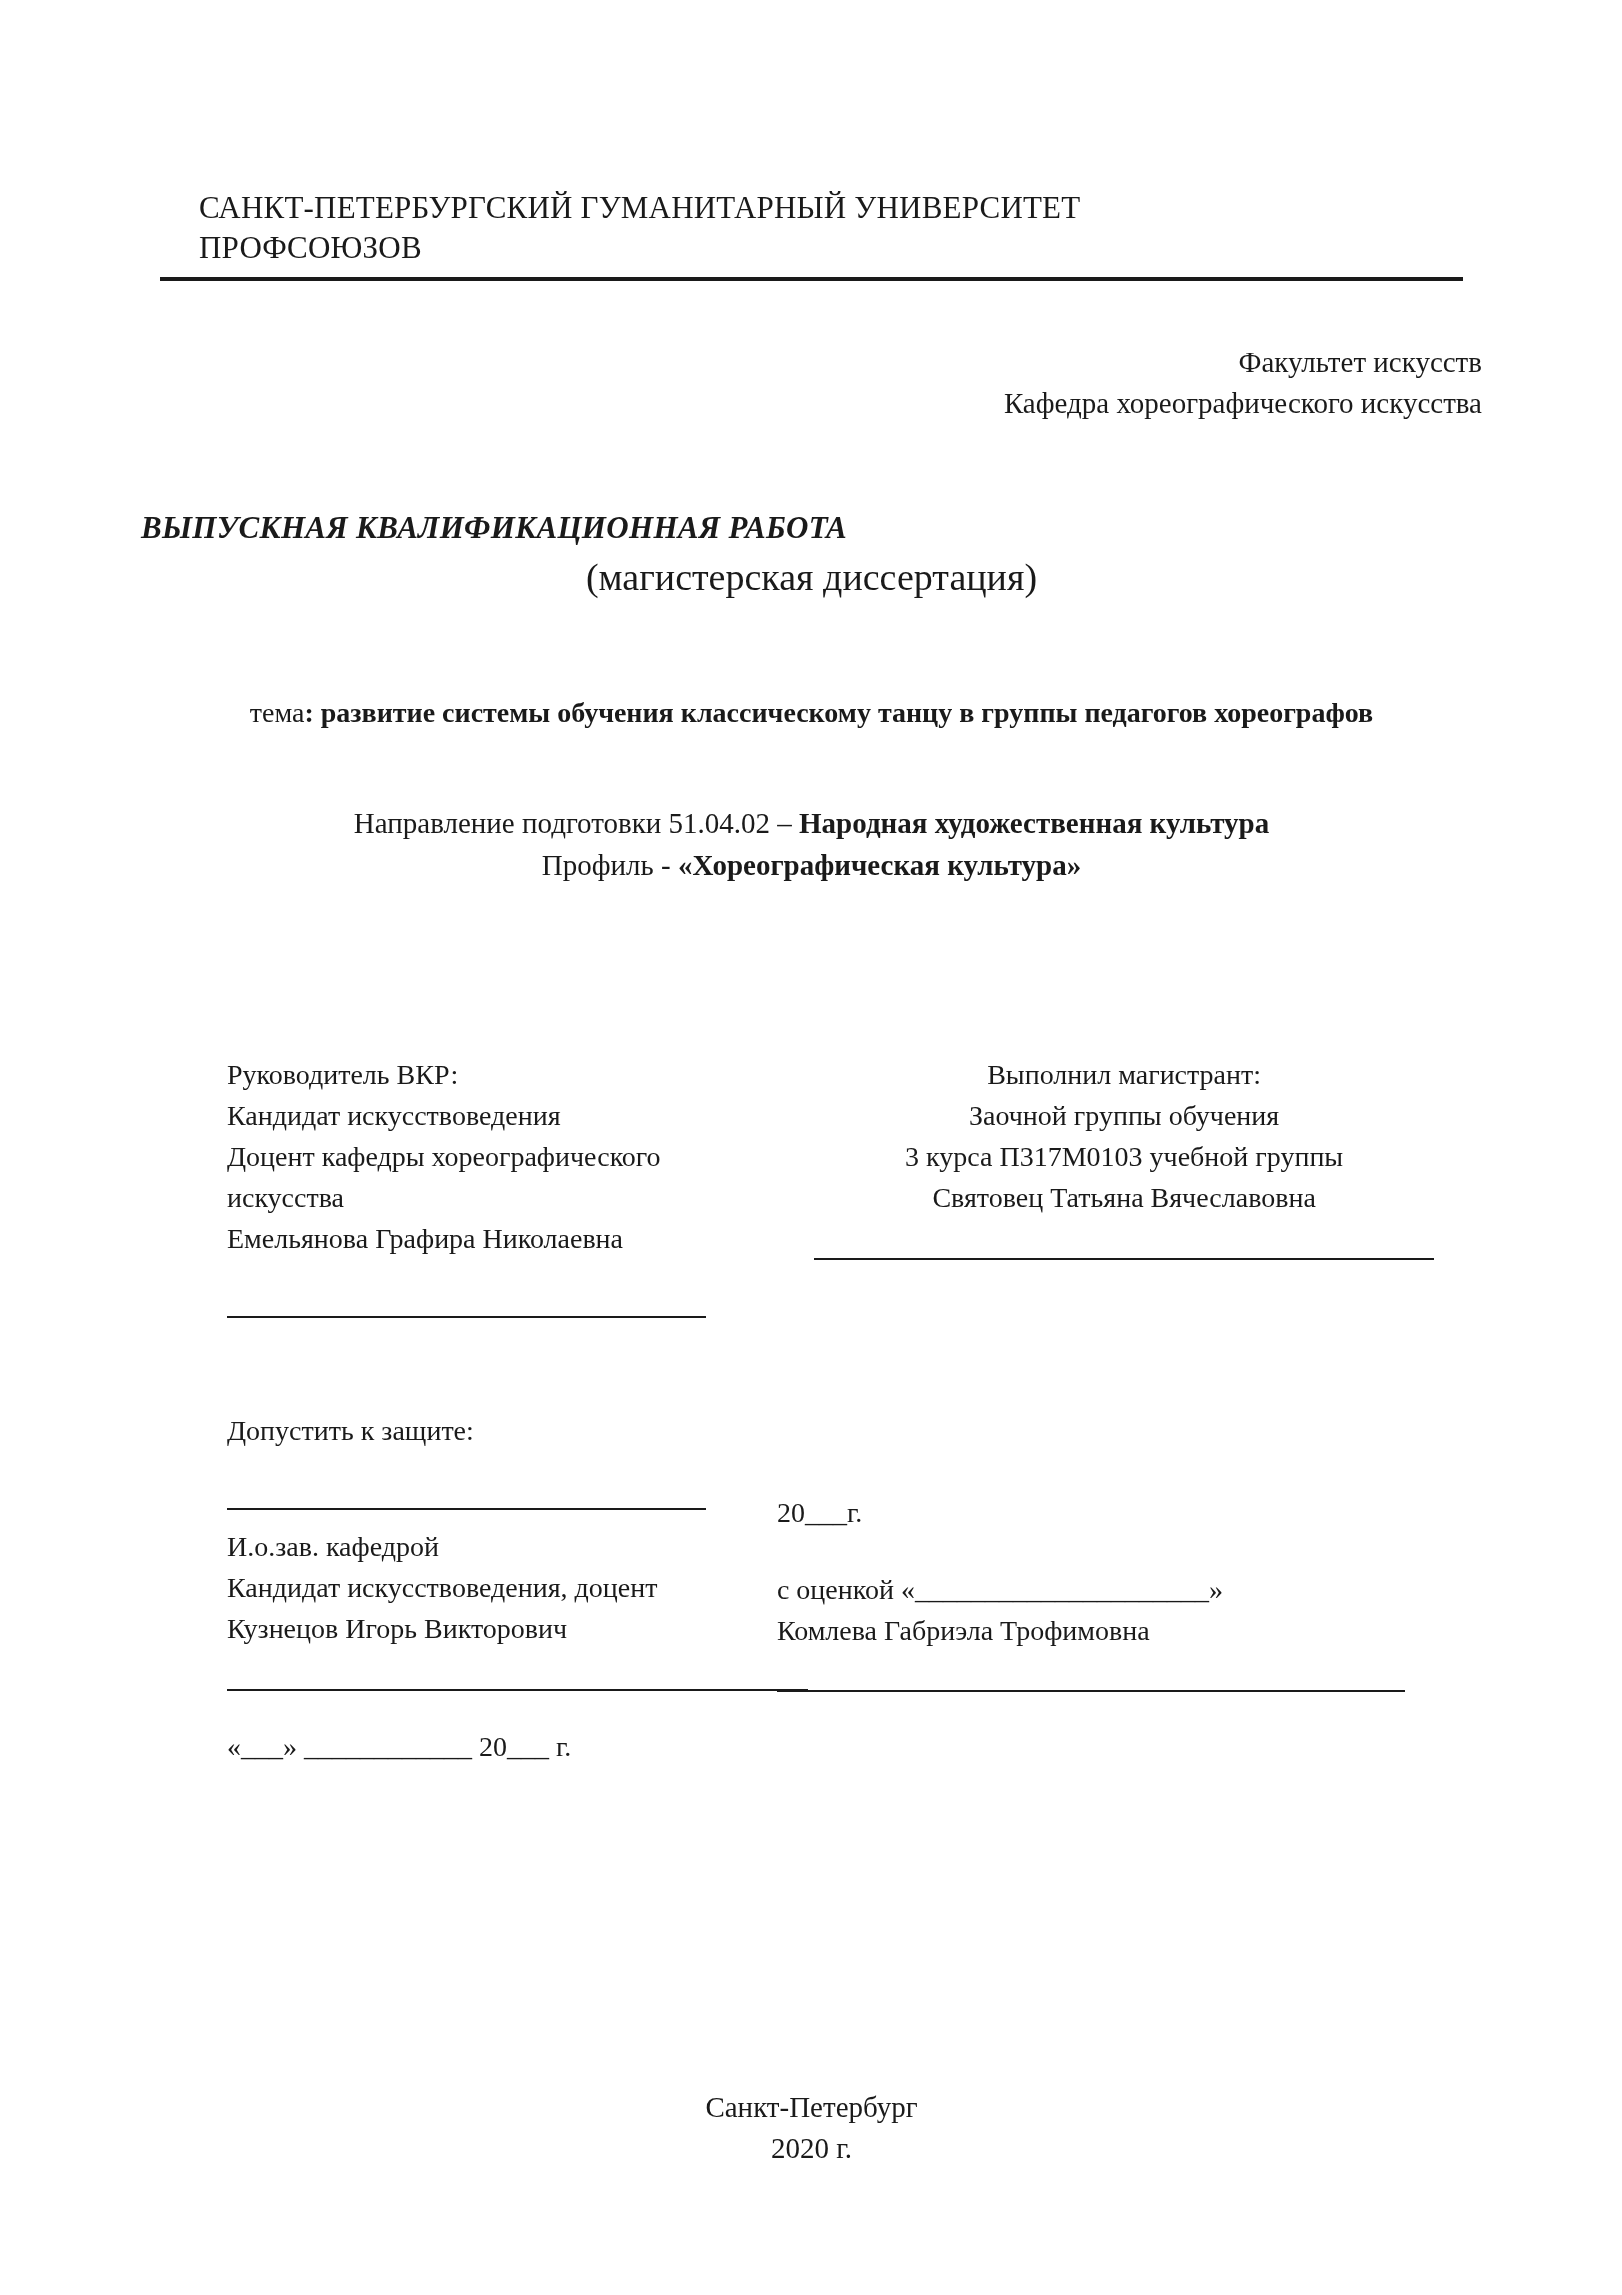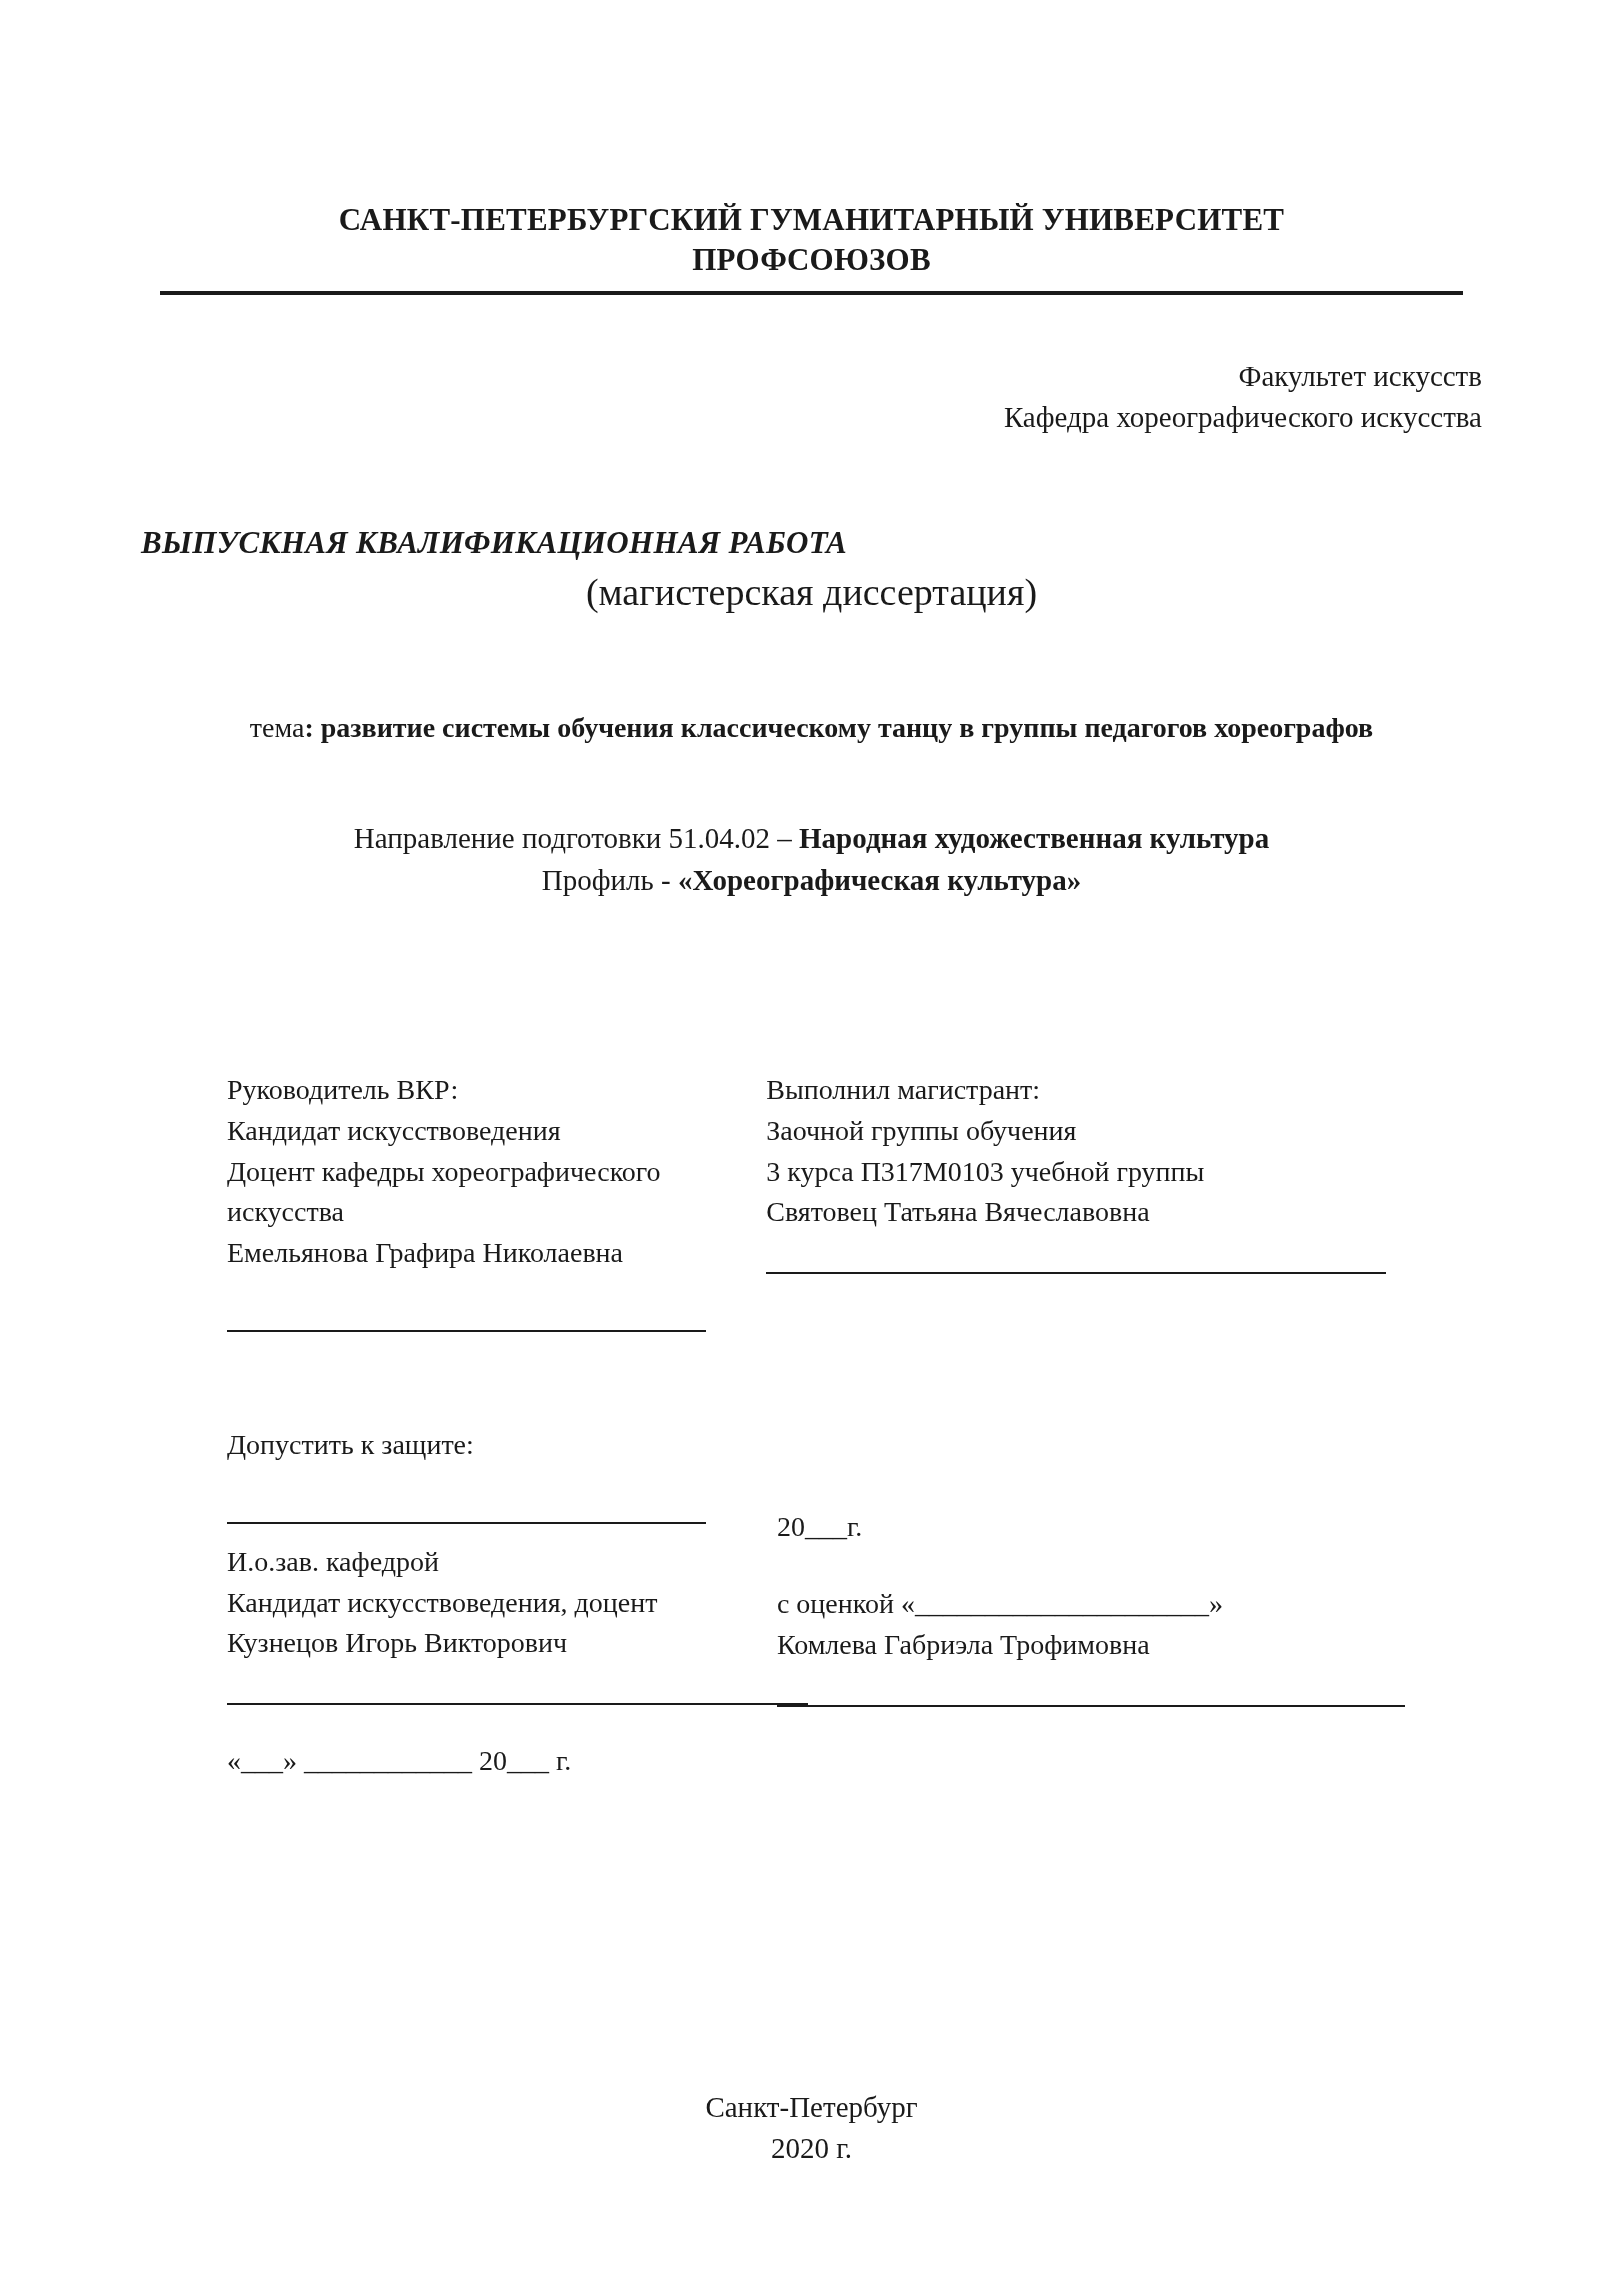--- a/index.html
+++ b/index.html
@@ -25,11 +25,10 @@
 
   .univ-title {
     font-size: 31px;
-    font-weight: bold;
+    font-weight: normal;
     line-height: 1.28;
     letter-spacing: 0.2px;
-    text-align: center;
-    margin: 12px auto;
+    margin: 0 auto;
     width: 1225px;
   }
   .rule {

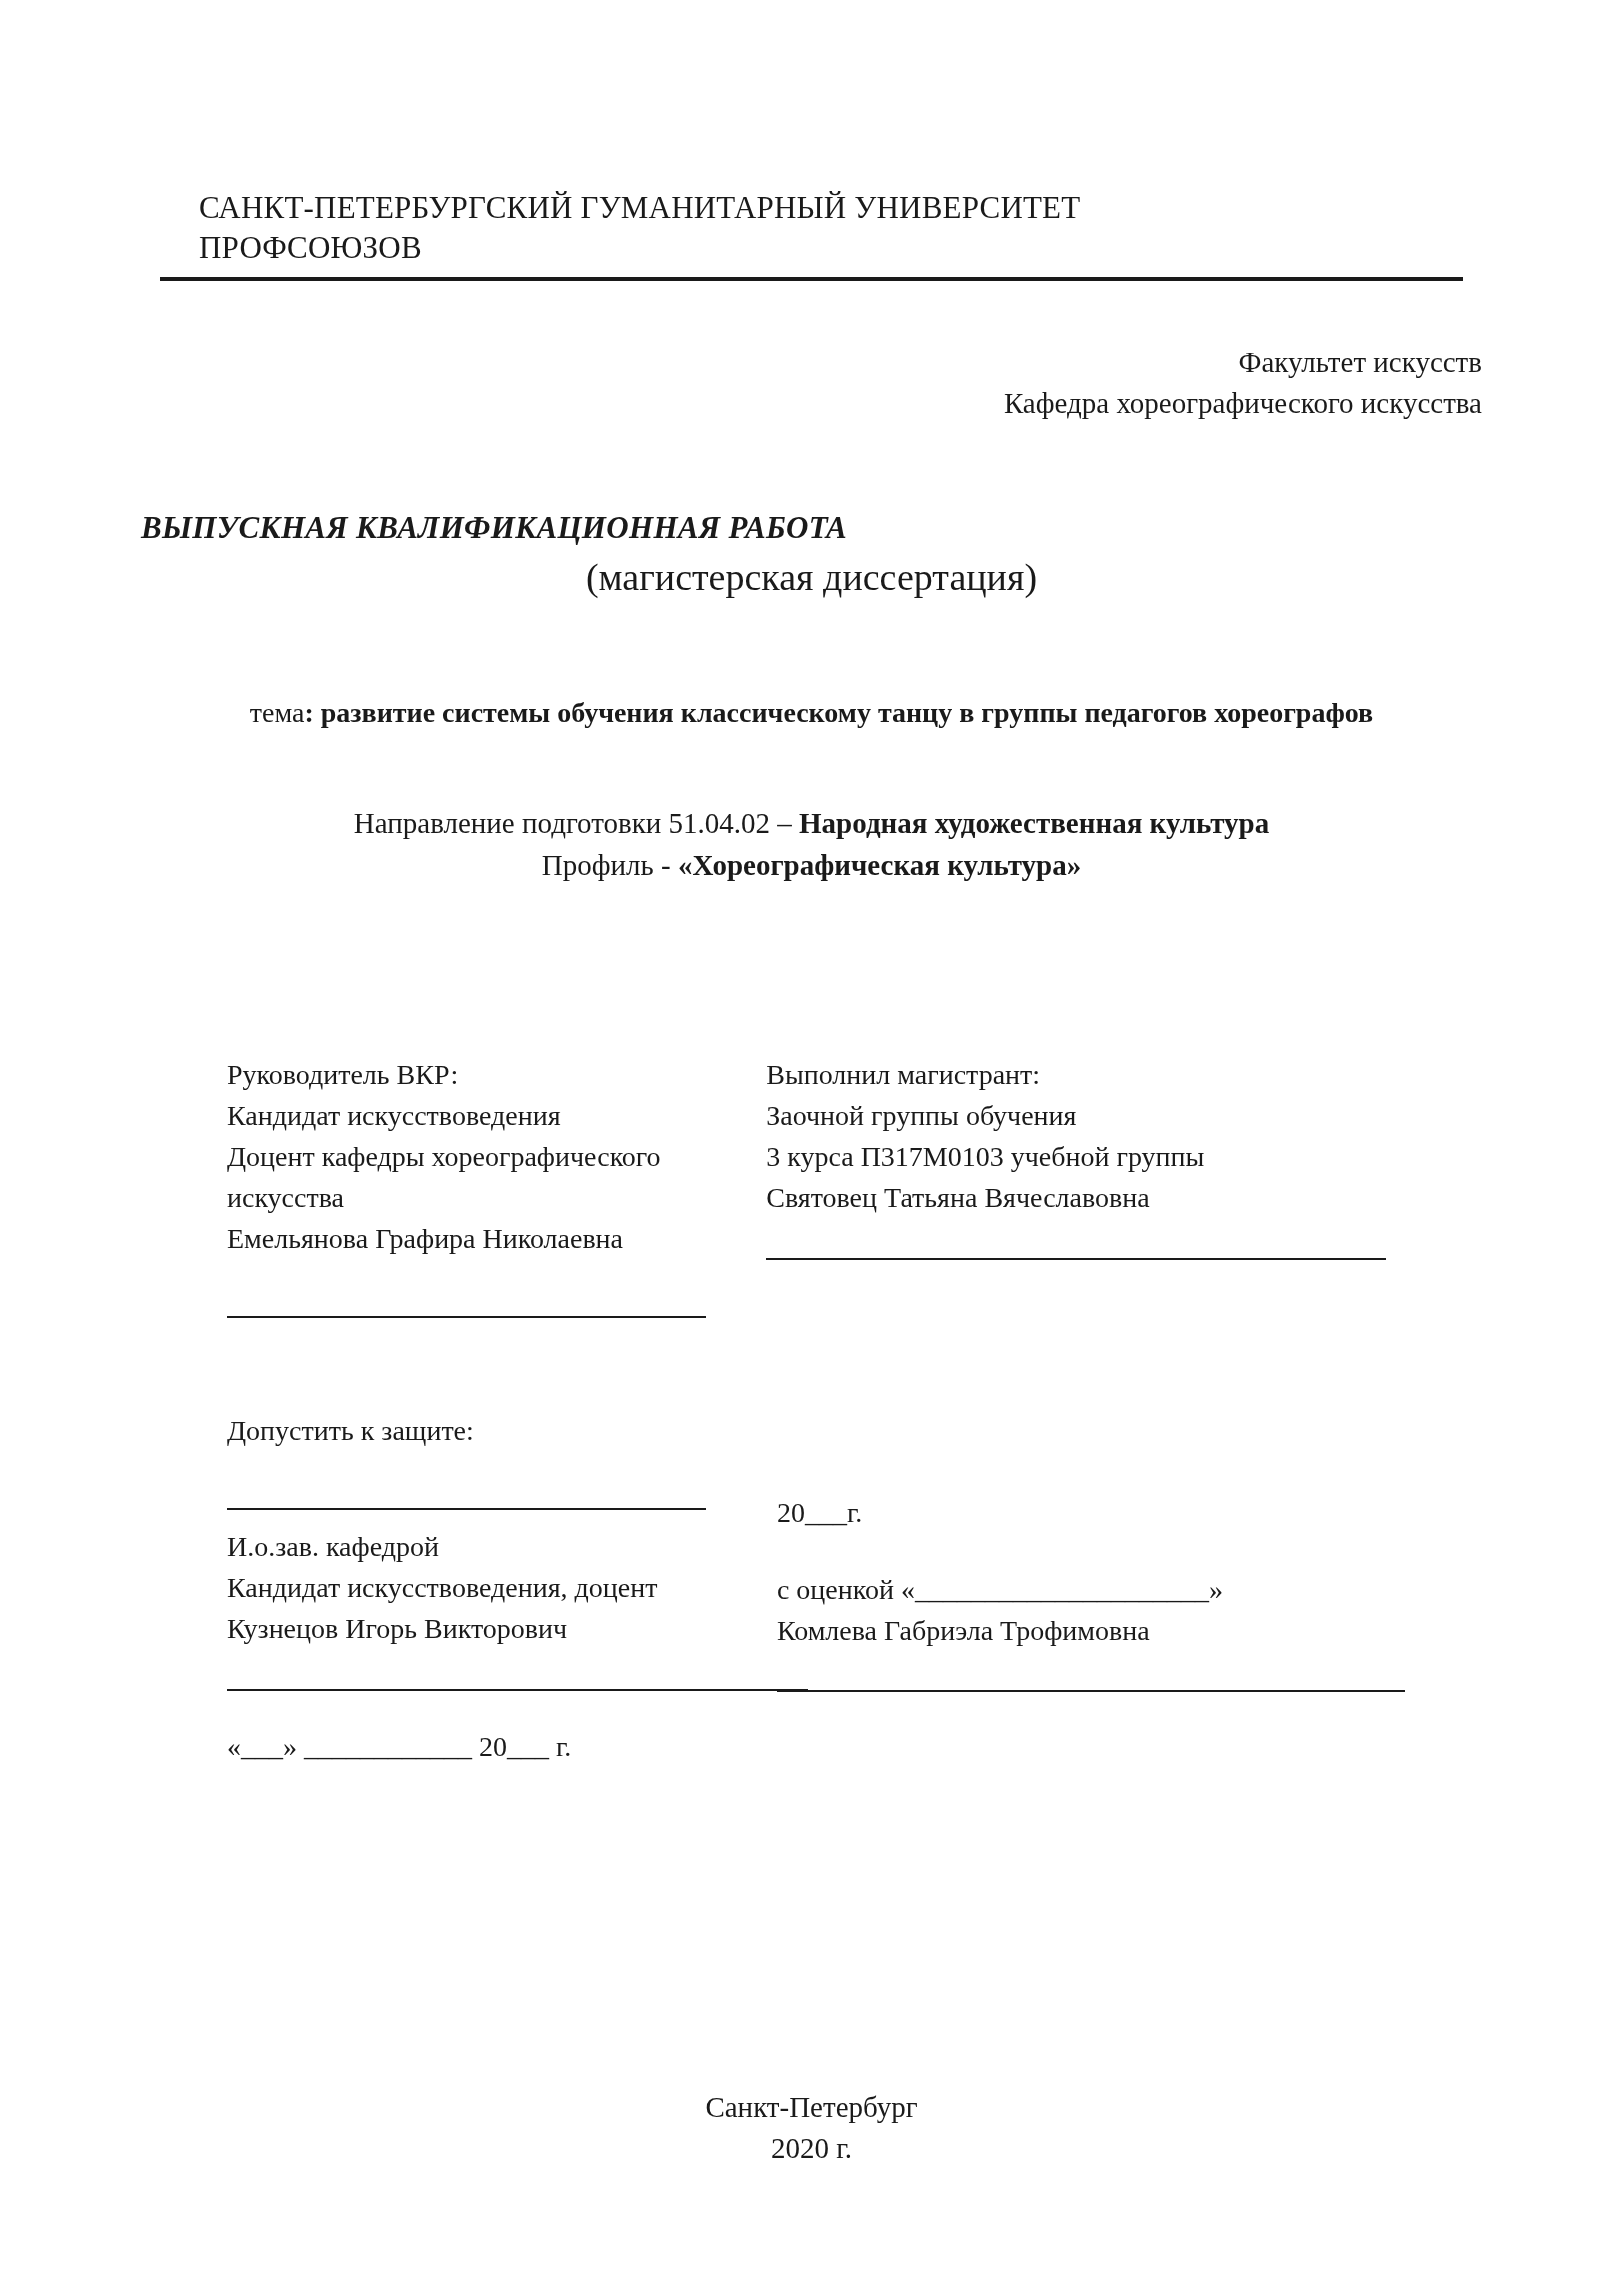--- a/index.html
+++ b/index.html
@@ -95,6 +95,7 @@
     width: 738px;
     padding-left: 7.9px;
     box-sizing: border-box;
+    text-align: center;
   }
   .lines {
     font-size: 28px;

